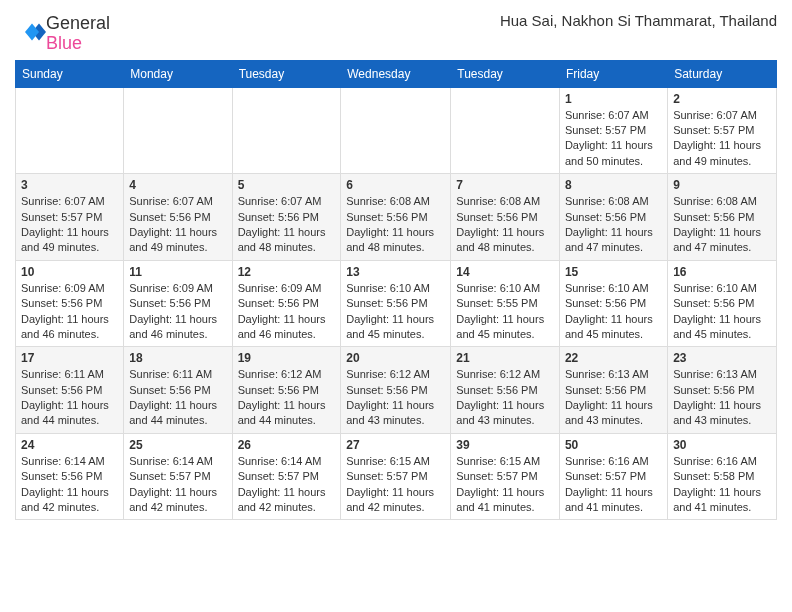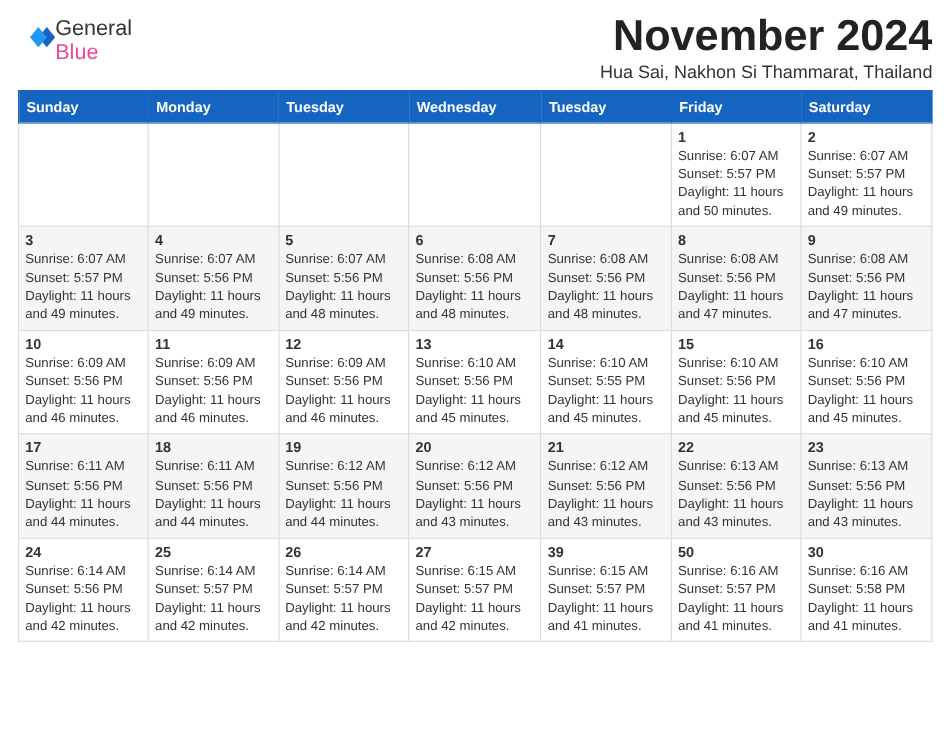--- a/index.html
+++ b/index.html
@@ -110,7 +110,6 @@
     </div>
   </div>
   <div class="title-section">
-    <div class="month-title">November 2024</div>
     <div class="location-title">Hua Sai, Nakhon Si Thammarat, Thailand</div>
   </div>
 </div>

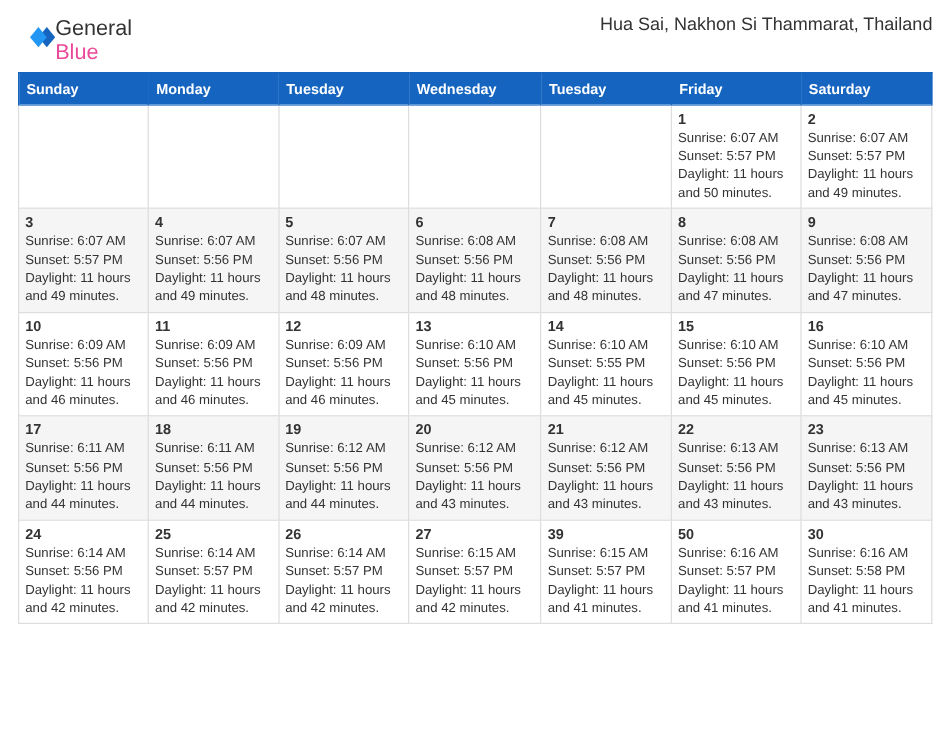--- a/index.html
+++ b/index.html
@@ -59,7 +59,7 @@
       text-align: left;
       padding: 6px 6px;
       font-size: 12px;
-      font-weight: bold;
+      font-weight: normal;
       border: 1px solid #1565C0;
     }
     .calendar-table td {

